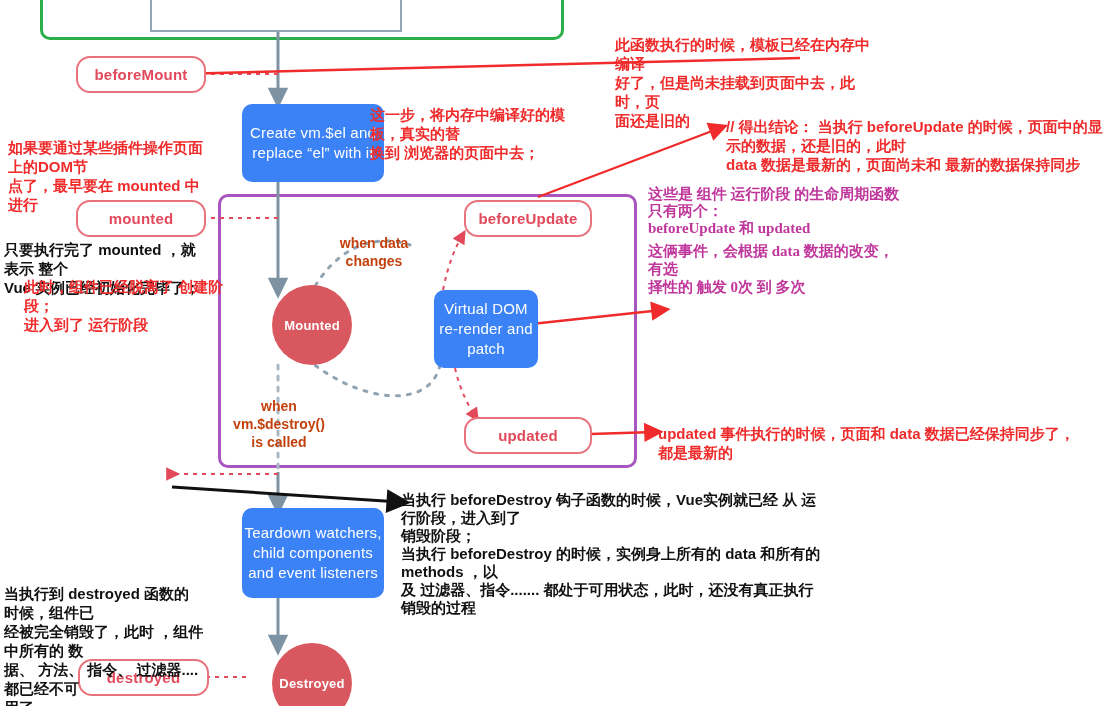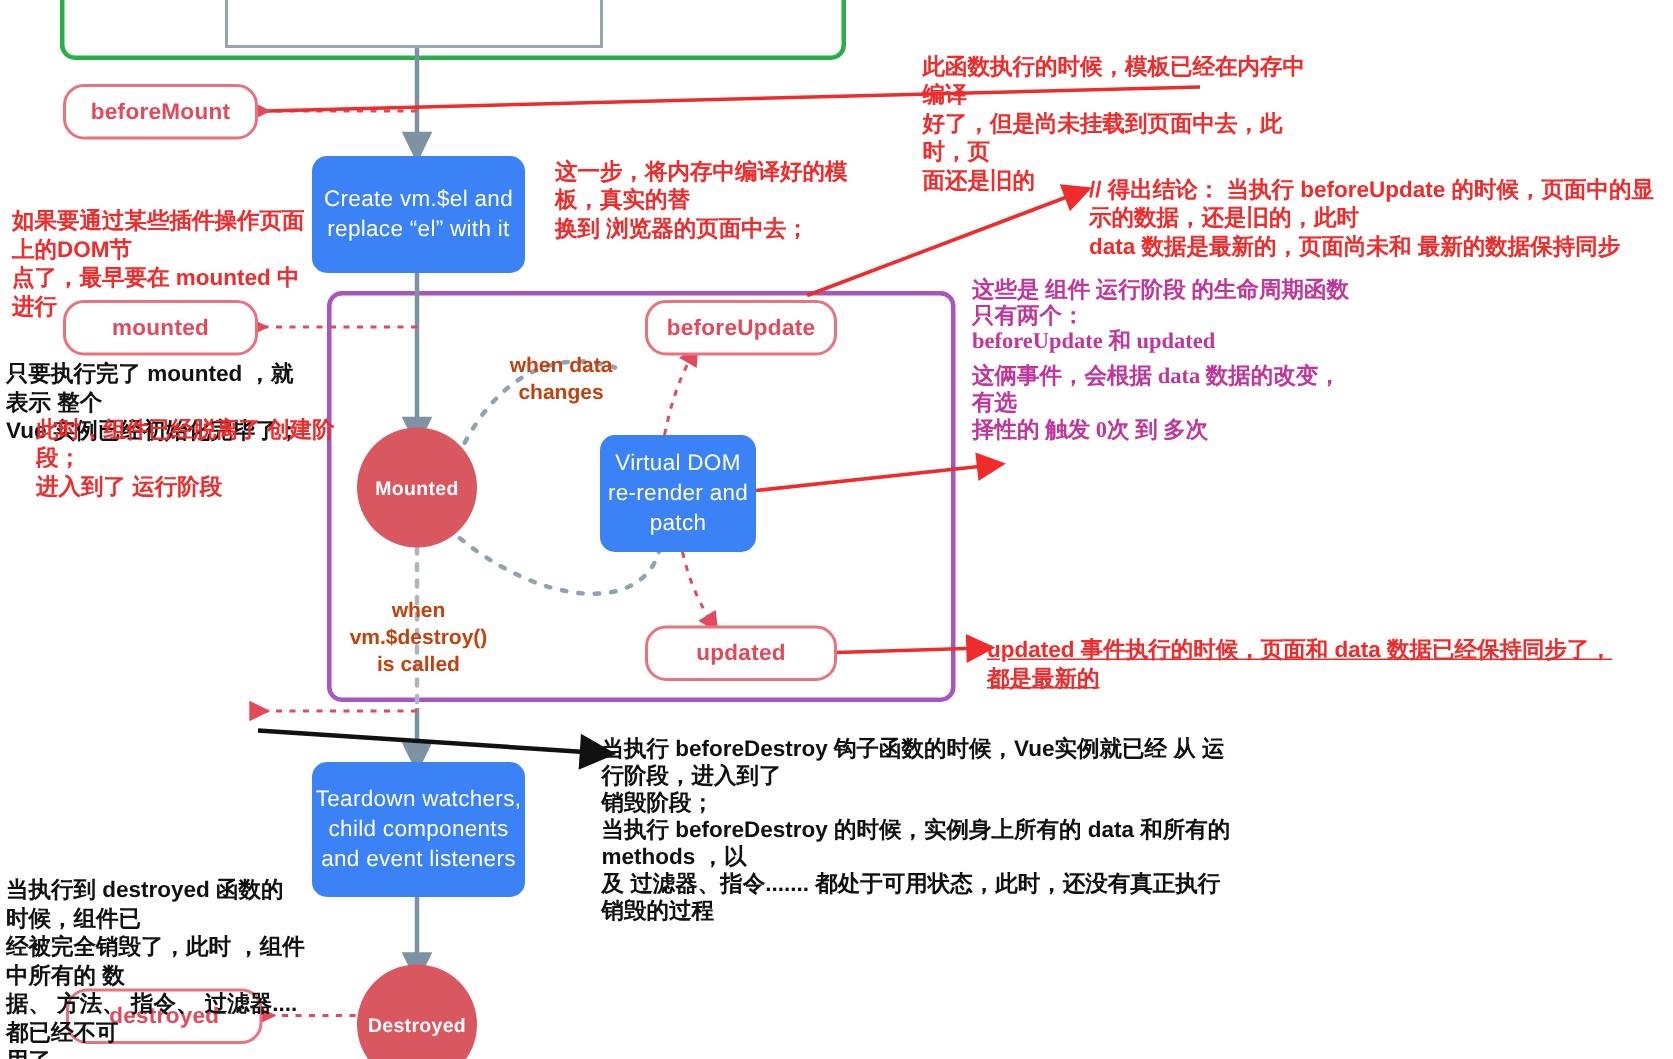--- a/index.html
+++ b/index.html
@@ -38,6 +38,7 @@
     align-items: center;
     justify-content: center;
     text-align: center;
+    margin-left: 34px;
   }
 
   .green-box {

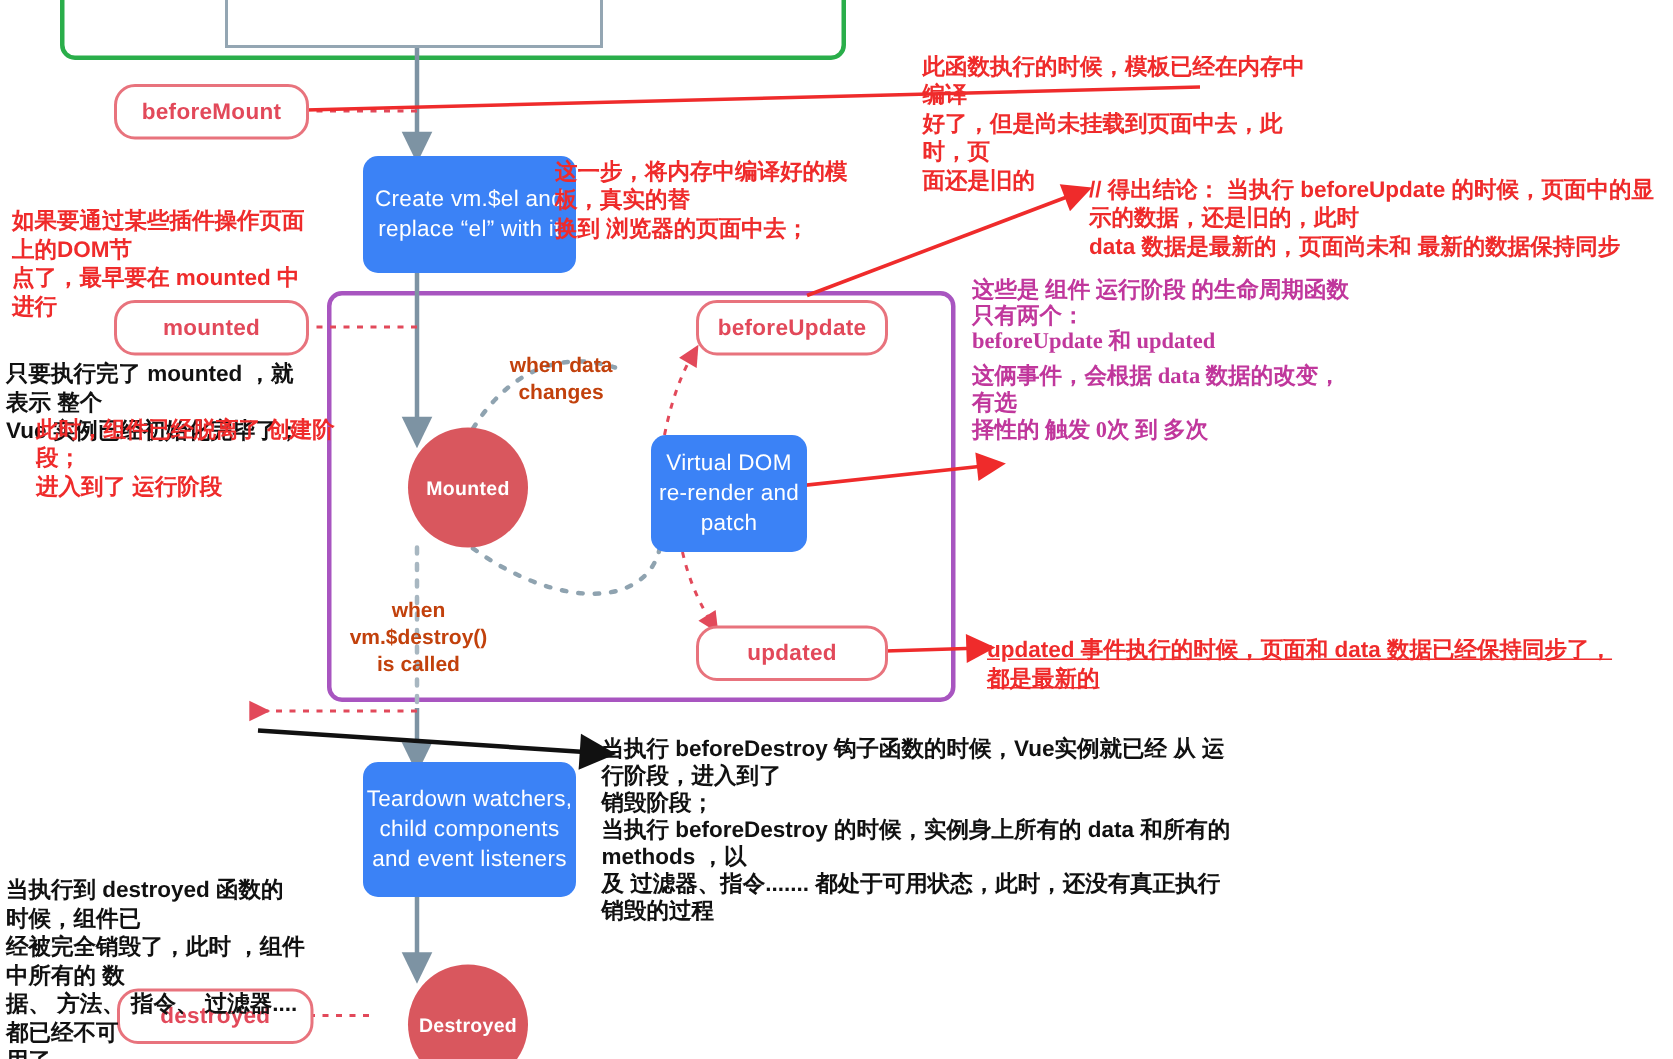--- a/index.html
+++ b/index.html
@@ -247,7 +247,7 @@
 择性的 触发 0次 到 多次</div>
 
 
-  <div class="note note-red" style="left:658px; top:424px; width:420px;text-decoration:underline;">updated 事件执行的时候，页面和 data 数据已经保持同步了，都是最新的</div>
+  <div class="note note-red" style="left:658px; top:424px; width:420px;">updated 事件执行的时候，页面和 data 数据已经保持同步了，都是最新的</div>
 
   <div class="note note-black" style="left:401px; top:491px; width:420px; line-height:18px;">当执行 beforeDestroy 钩子函数的时候，Vue实例就已经 从 运行阶段，进入到了
 销毁阶段；

